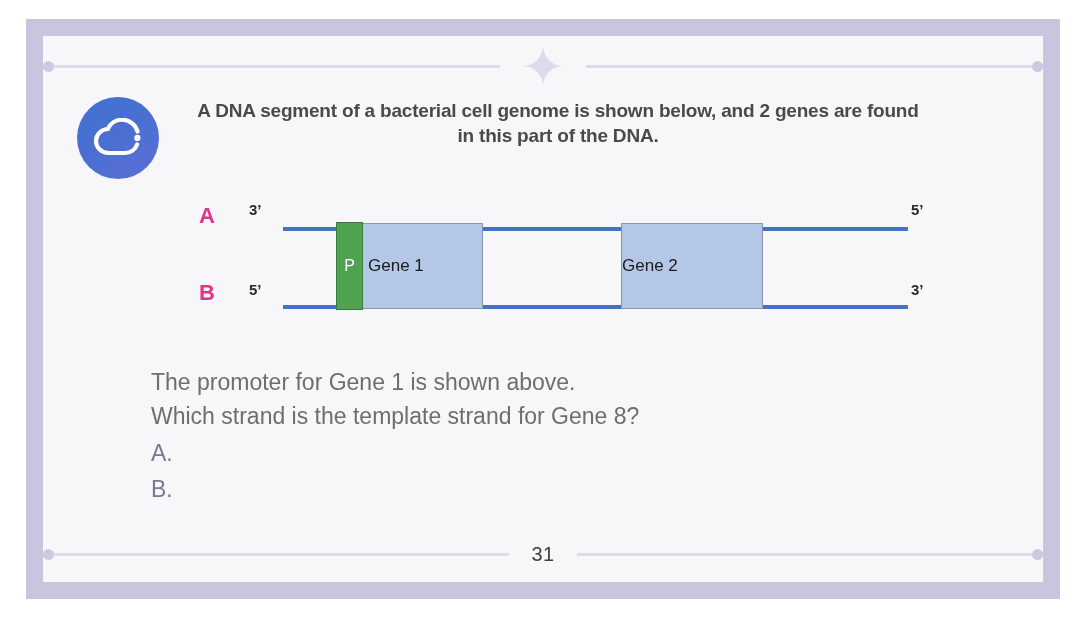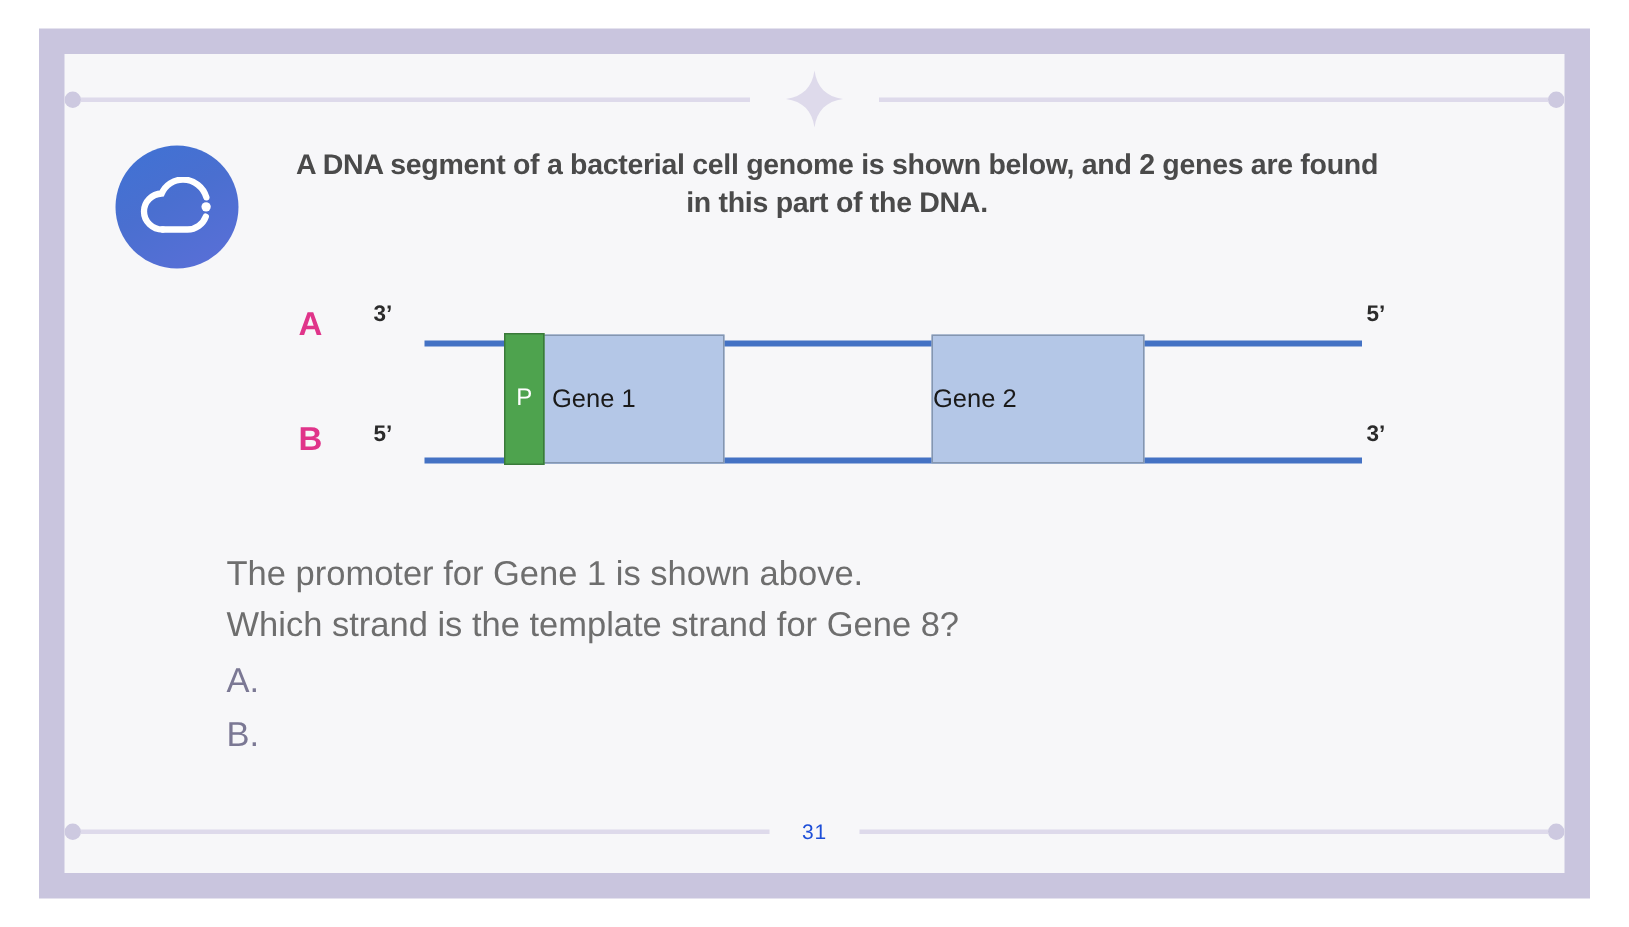--- a/index.html
+++ b/index.html
@@ -70,8 +70,8 @@
   .sparkle { display: block; }
 
   .page-number {
-    font-size: 14px;
-    color: #1d4ed8;
+    font-size: 20px;
+    color: #404040;
     letter-spacing: 0.5px;
     font-family: "Liberation Sans", sans-serif;
   }

